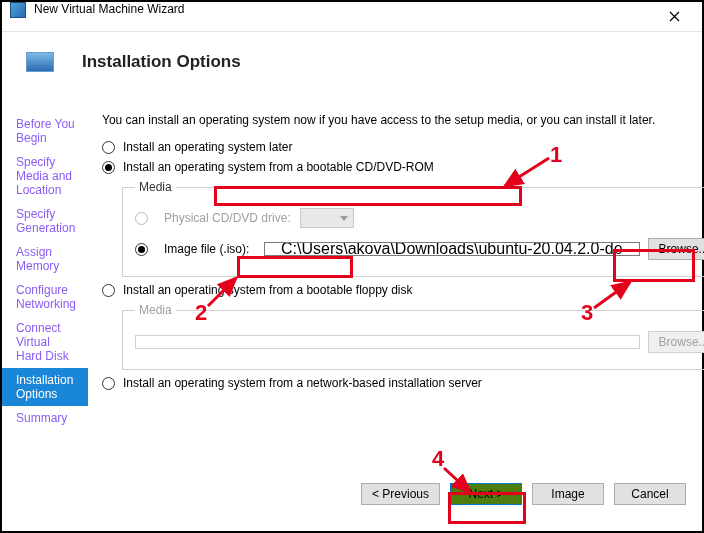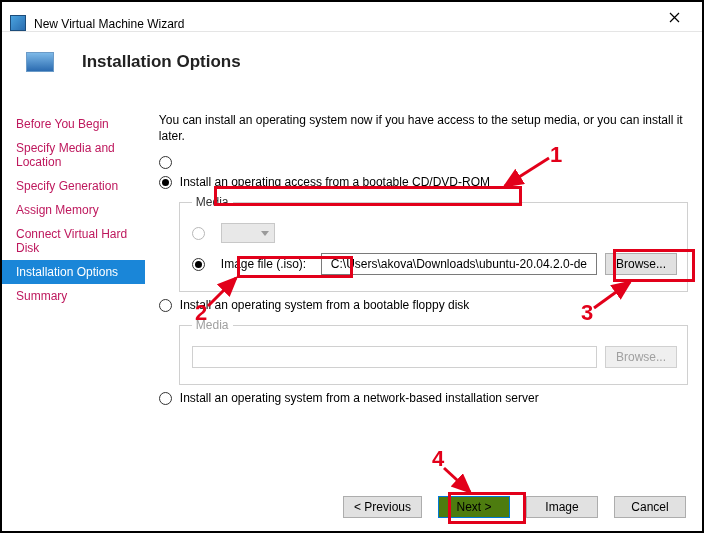--- a/index.html
+++ b/index.html
@@ -20,7 +20,7 @@
   .titlebar {
     height: 30px;
     display: flex;
-    align-items: flex-end;
+    align-items: flex-start;
     padding: 0 8px;
     border-bottom: 1px solid #e5e5e5;
   }

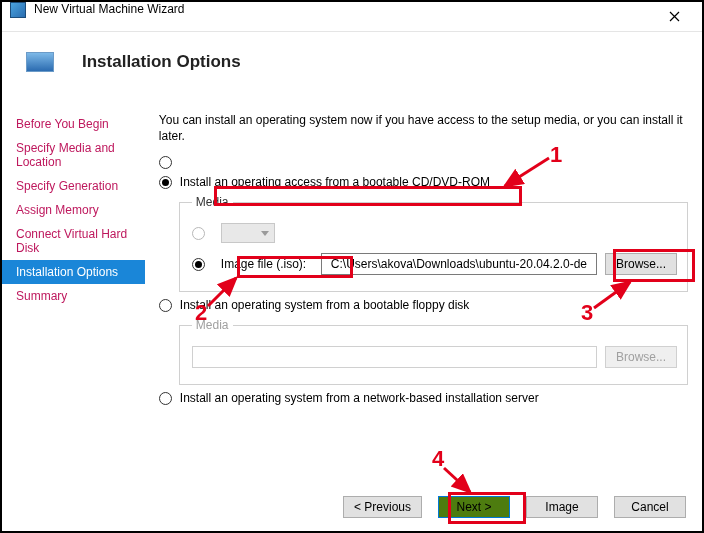--- a/index.html
+++ b/index.html
@@ -59,7 +59,7 @@
   }
   .side-item {
     padding: 5px 12px 5px 14px;
-    color: #be185d;
+    color: #8b5cf6;
     cursor: pointer;
     font-size: 12px;
   }

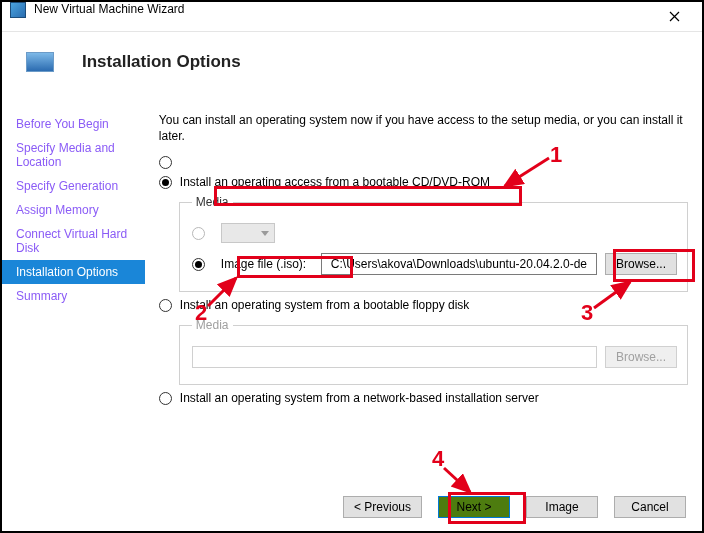--- a/index.html
+++ b/index.html
@@ -165,6 +165,7 @@
 
       <div class="opt-row">
         <span class="radio"></span>
+        <span>Install an operating system later</span>
       </div>
 
       <div class="opt-row">

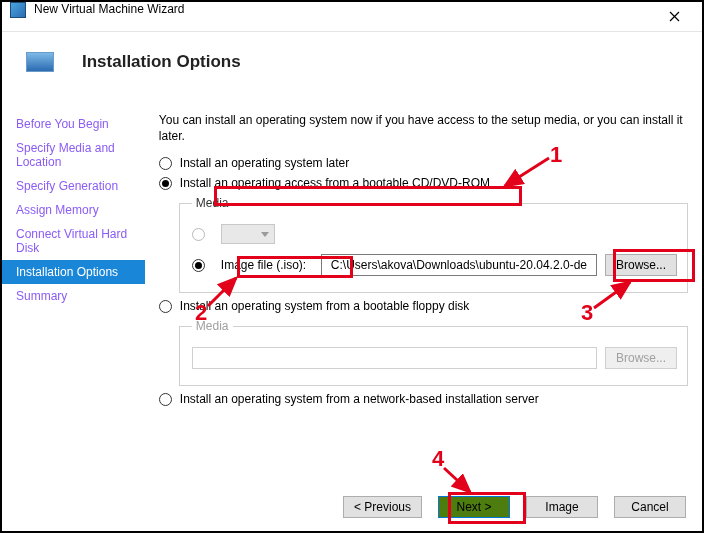--- a/index.html
+++ b/index.html
@@ -170,7 +170,7 @@
 
       <div class="opt-row">
         <span class="radio checked"></span>
-        <span>Install an operating access from a bootable CD/DVD-ROM</span>
+        <span>Install an operating system from a bootable CD/DVD-ROM</span>
       </div>
 
       <fieldset class="media">

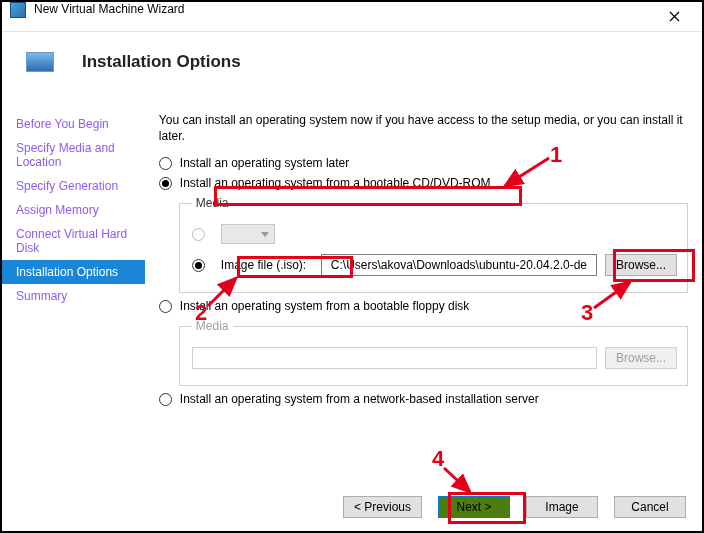--- a/index.html
+++ b/index.html
@@ -177,6 +177,7 @@
         <legend>Media</legend>
         <div class="media-row">
           <span class="radio disabled"></span>
+          <span class="disabled-text" style="width:128px">Physical CD/DVD drive:</span>
           <span class="combo"></span>
         </div>
         <div class="media-row" style="margin-top:10px">

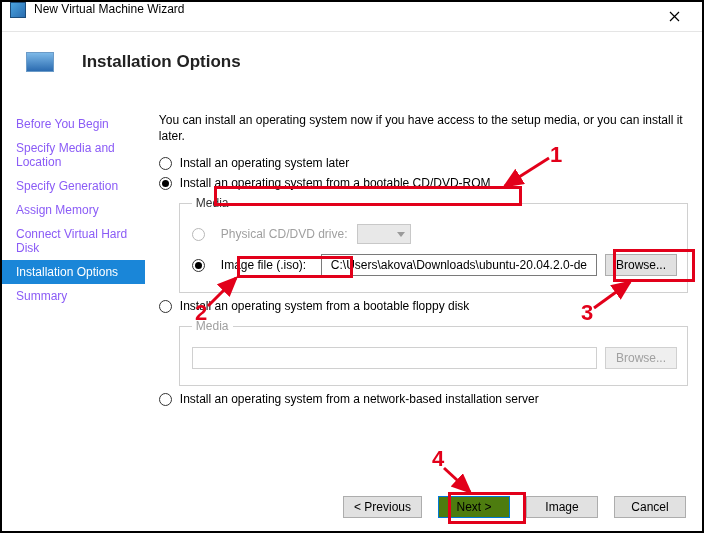--- a/index.html
+++ b/index.html
@@ -102,8 +102,8 @@
     border-top:5px solid #9a9a9a;
   }
   .textbox {
-    height:22px; border:1px solid #7a7a7a; background:#fff;
-    padding:0 9px; font-size:12px; display:flex; align-items:center;
+    height:14px; border:1px solid #7a7a7a; background:#fff;
+    padding:0 16px; font-size:16px; display:flex; align-items:center;
     overflow:hidden; white-space:nowrap;
   }
   .textbox.disabled { border-color:#d0d0d0; background:#fff; }

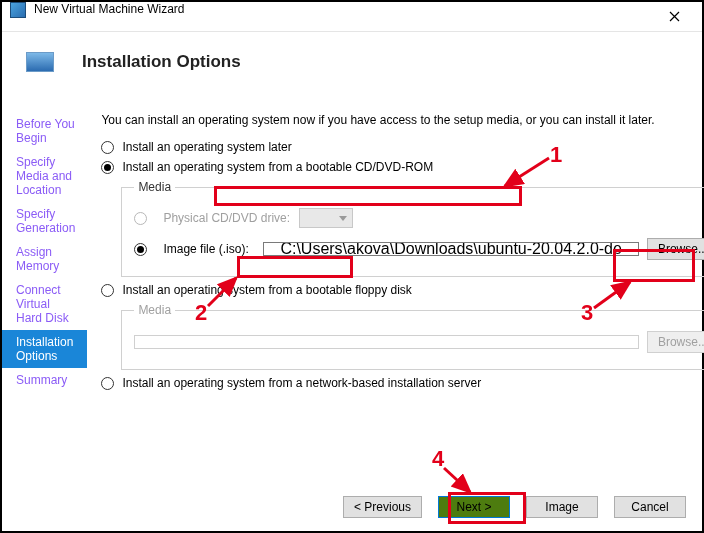--- a/index.html
+++ b/index.html
@@ -155,6 +155,7 @@
       <div class="side-item">Specify Media and Location</div>
       <div class="side-item">Specify Generation</div>
       <div class="side-item">Assign Memory</div>
+      <div class="side-item">Configure Networking</div>
       <div class="side-item">Connect Virtual Hard Disk</div>
       <div class="side-item active">Installation Options</div>
       <div class="side-item">Summary</div>

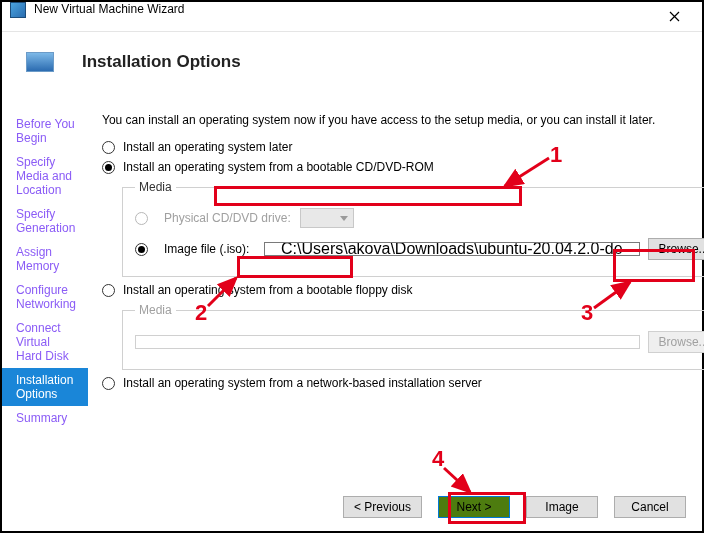--- a/index.html
+++ b/index.html
@@ -118,8 +118,8 @@
   .footer {
     position:absolute; bottom:0; left:0; right:0;
     height:48px;
-    display:flex; align-items:center; justify-content:flex-end;
-    padding:0 16px; gap:16px;
+    display:flex; justify-content:flex-end;
+    padding:0 16px; gap:10px;
   }
   
   .ann { position:absolute; border:3px solid #e2001a; pointer-events:none; }

